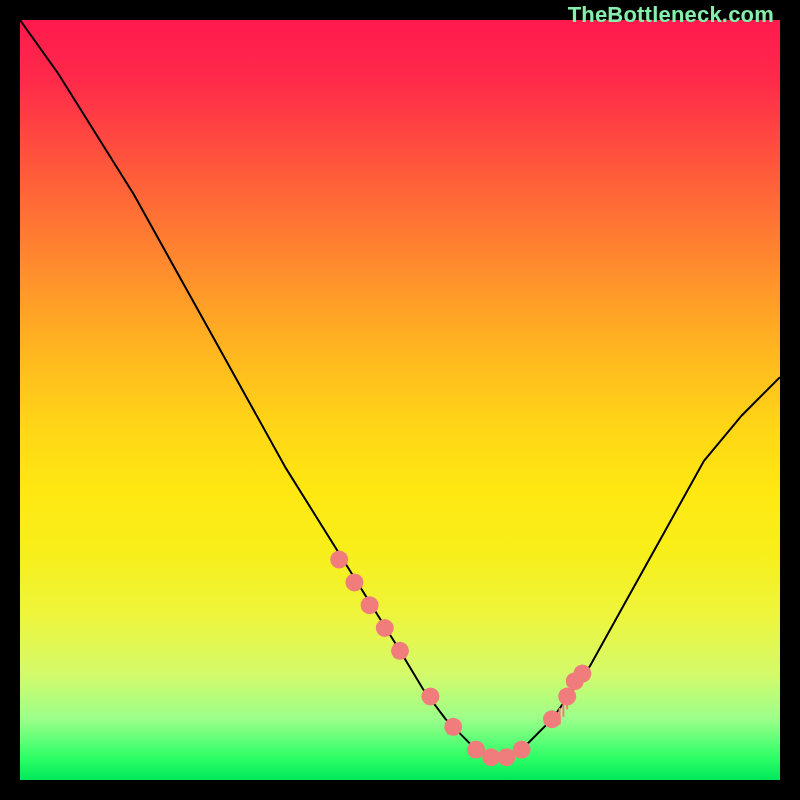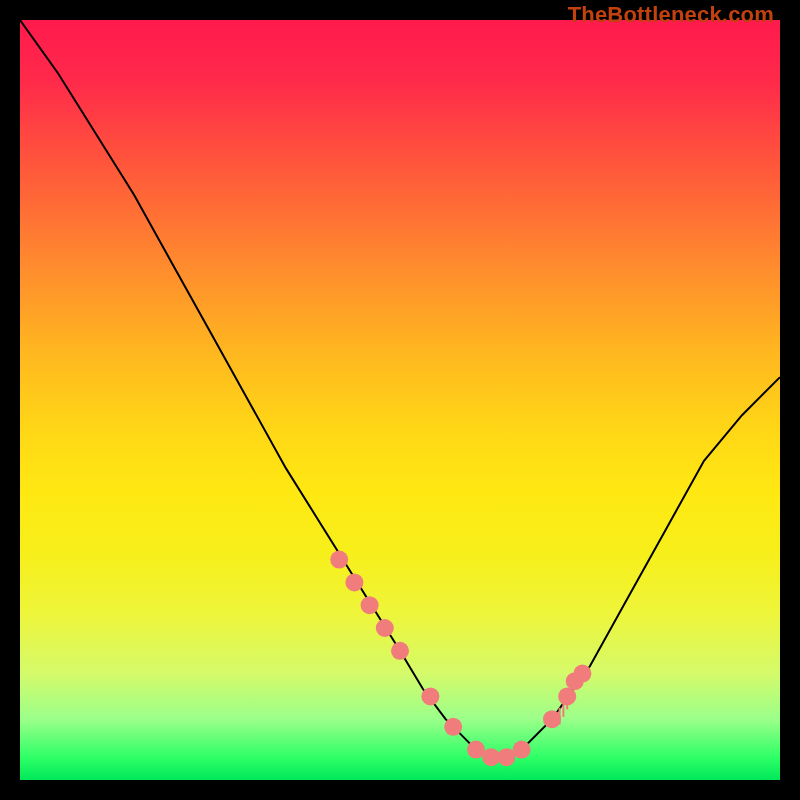--- a/index.html
+++ b/index.html
@@ -38,7 +38,7 @@
     font-family: Arial, Helvetica, sans-serif;
     font-size: 22px;
     font-weight: 600;
-    color: #c2410c;
+    color: #86efac;
     letter-spacing: 0.2px;
   }
   svg.curve {

